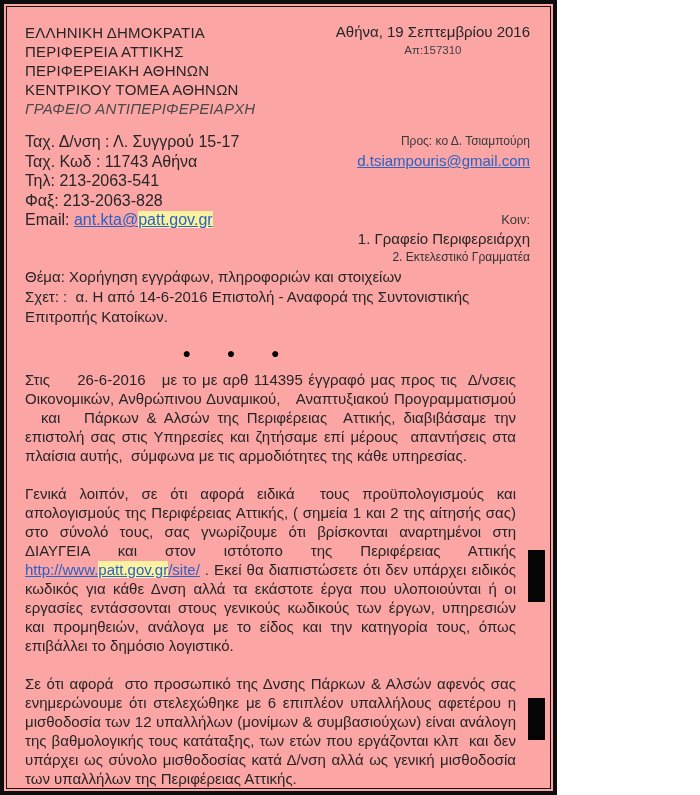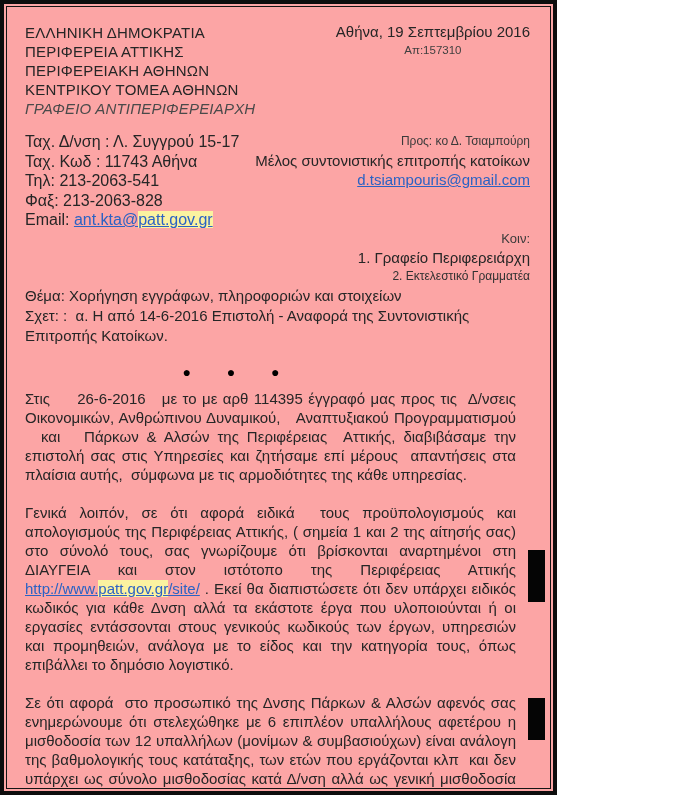--- a/index.html
+++ b/index.html
@@ -95,7 +95,6 @@
       <div class="right-col">
         <div>
           <div class="to-line">Προς: κο Δ. Τσιαμπούρη</div>
-          <div>Μέλος συντονιστικής επιτροπής κατοίκων</div>
           <div>
             <a class="link">d.tsiampouris@gmail.com</a>
           </div>

